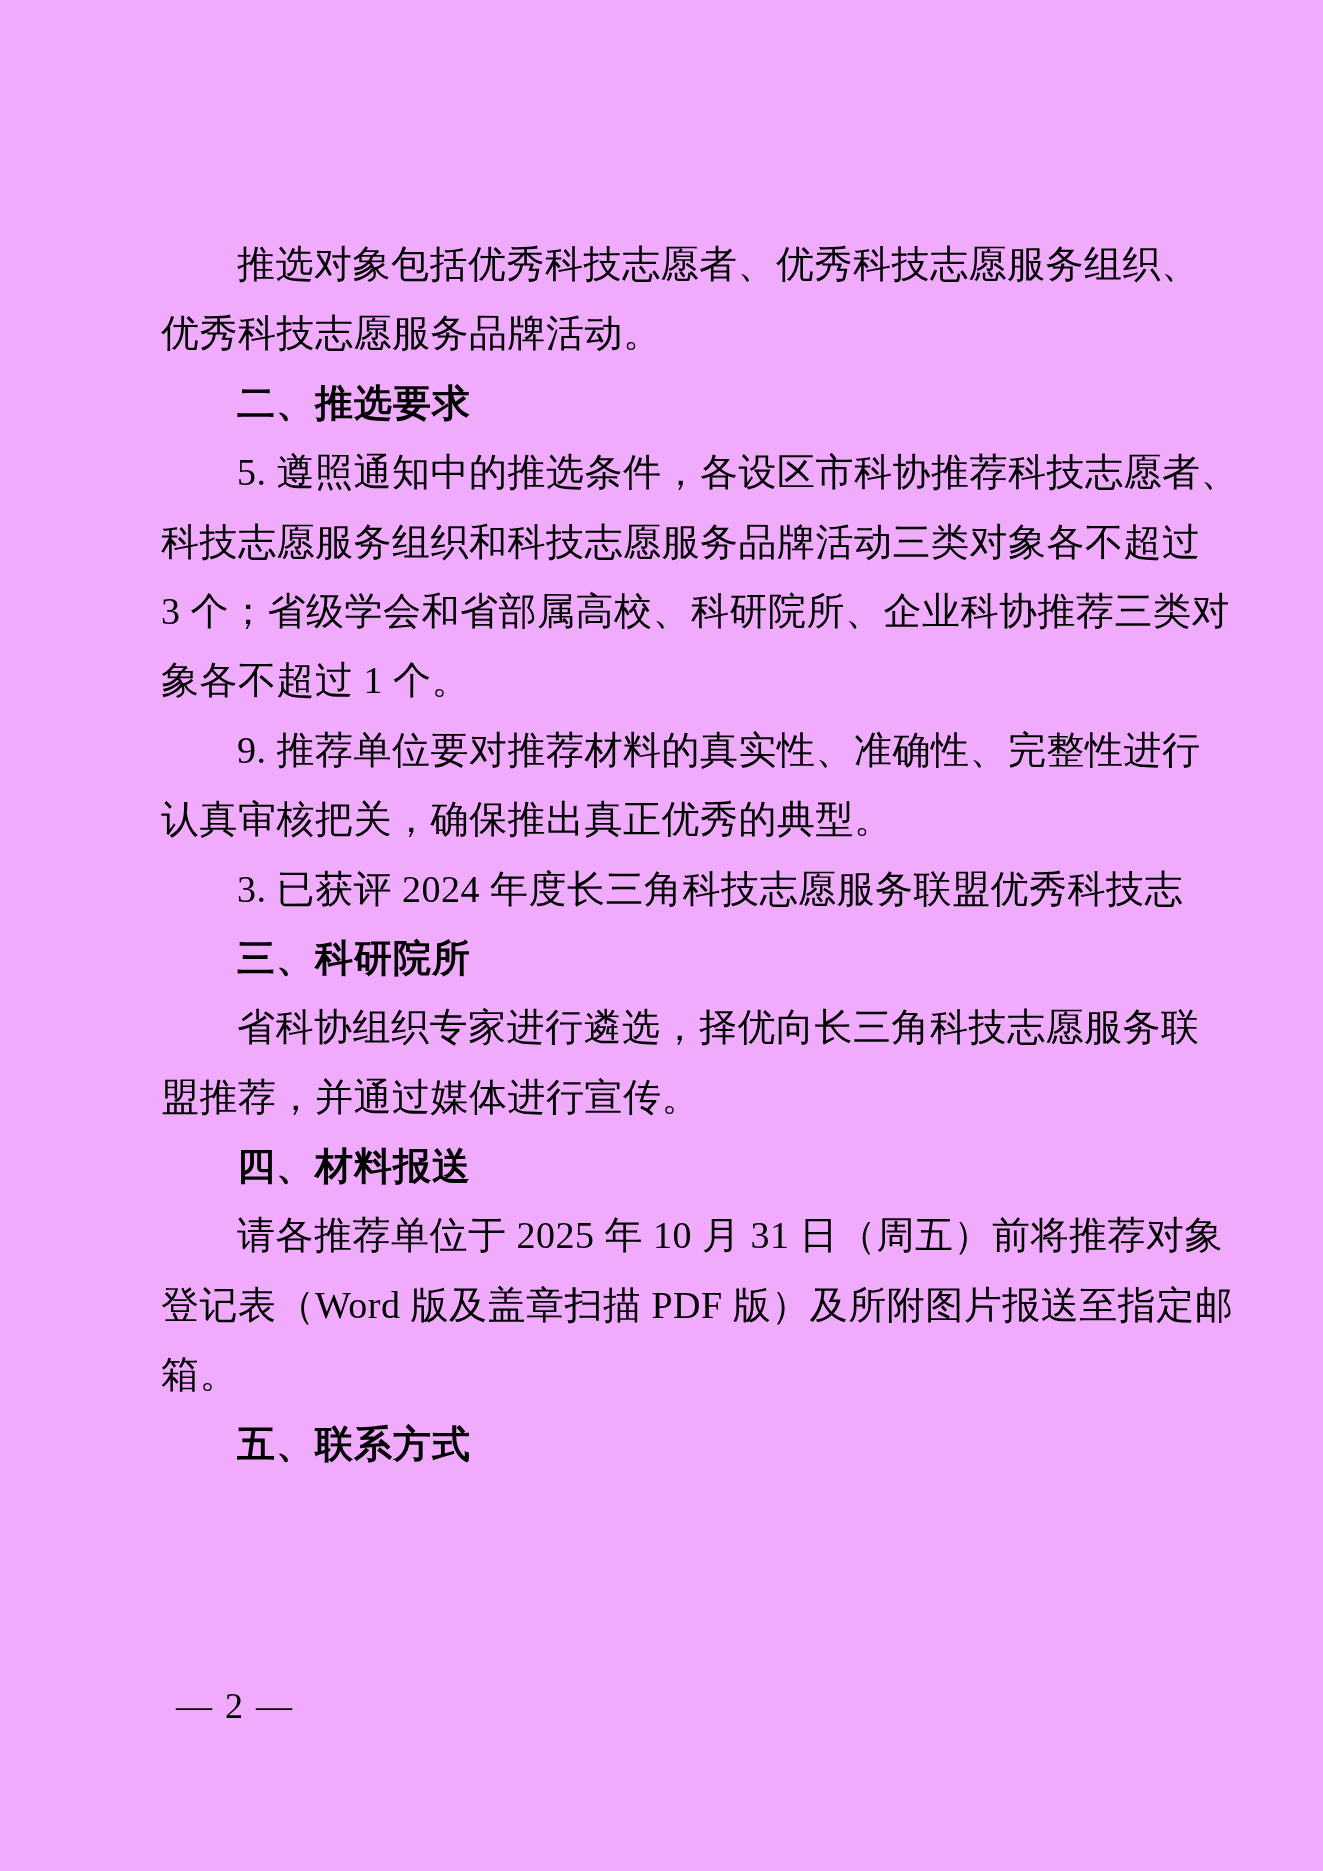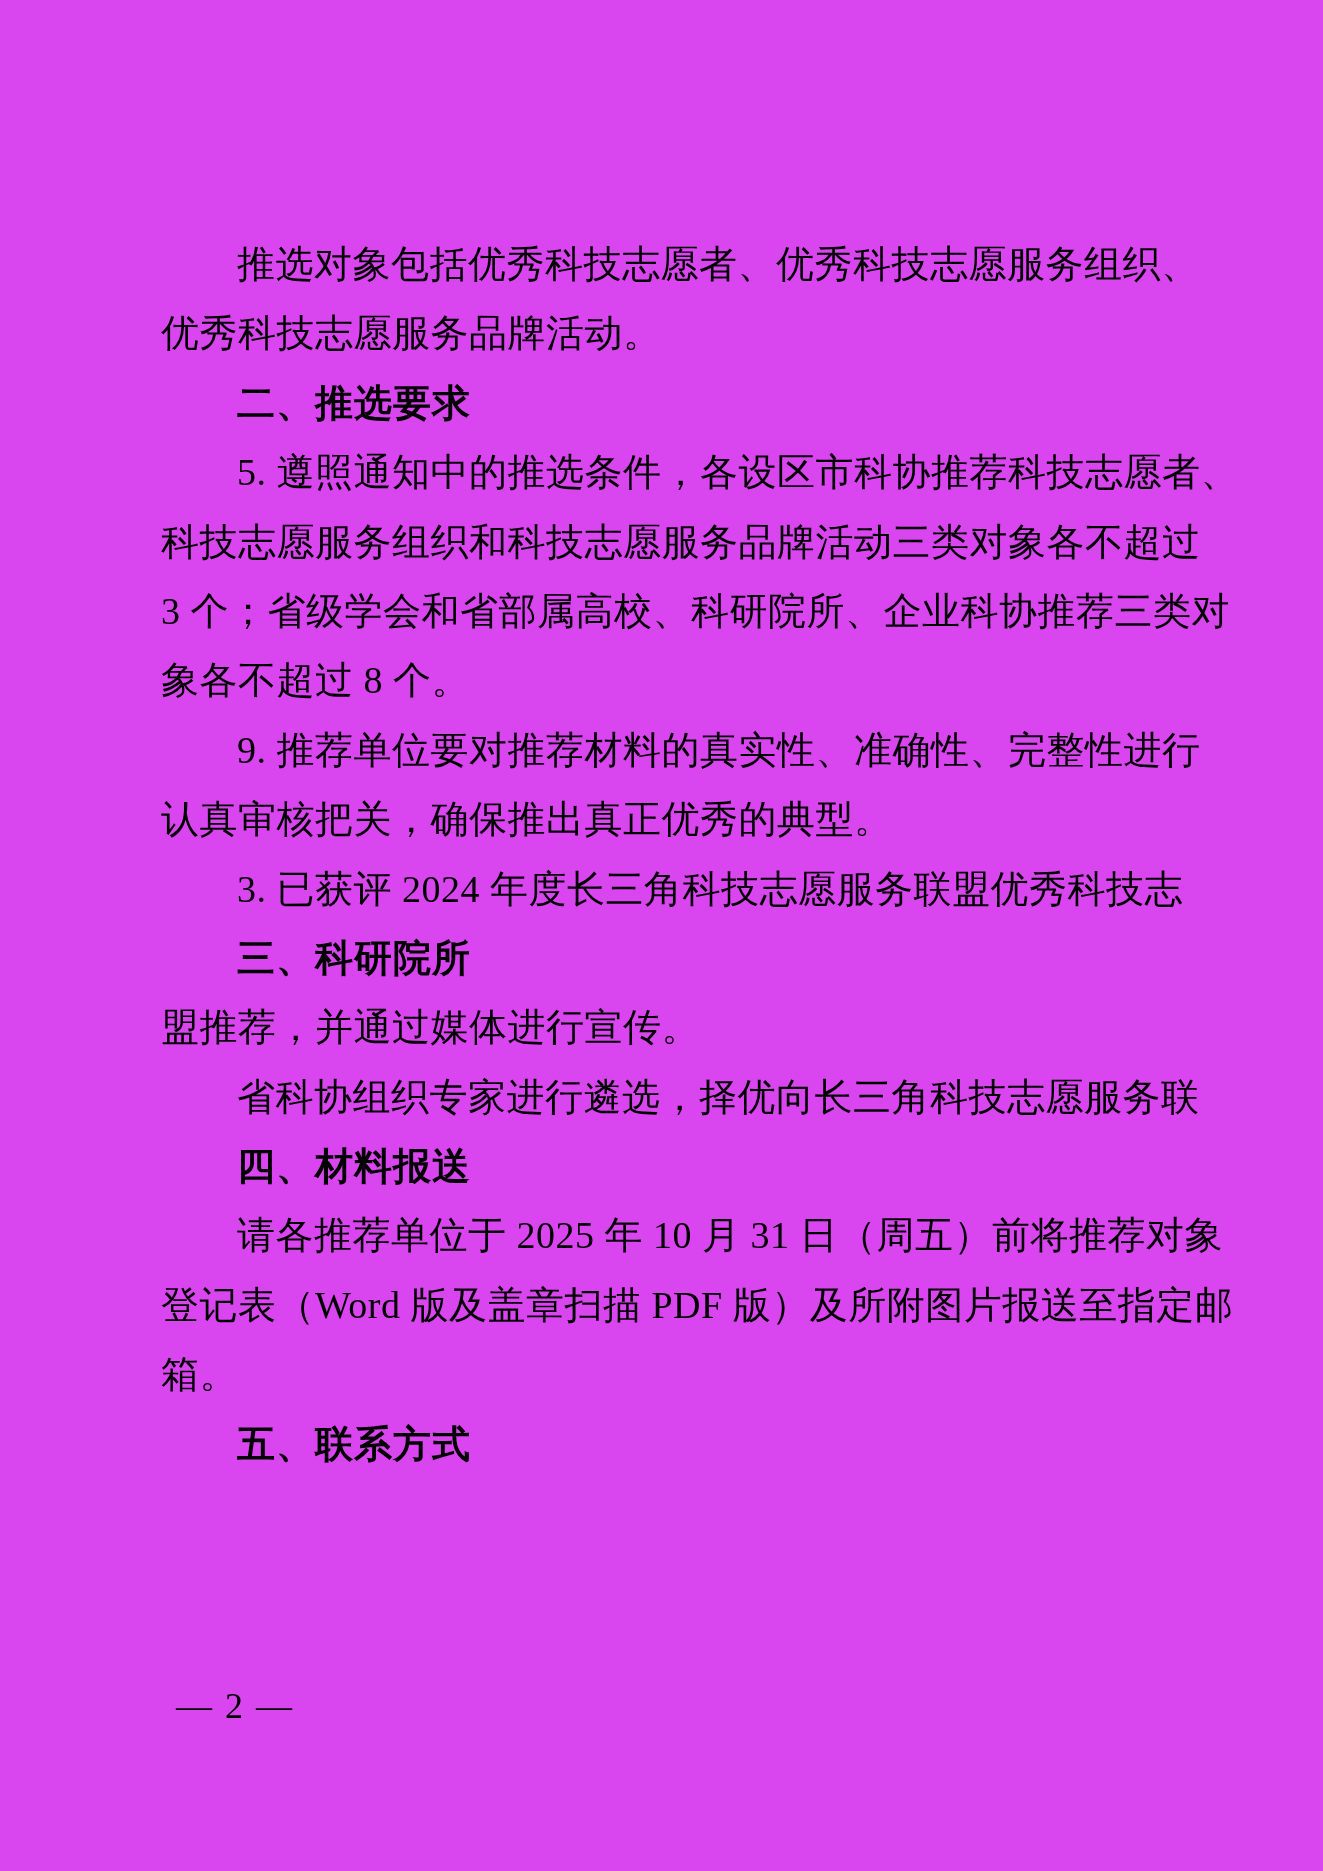--- a/index.html
+++ b/index.html
@@ -20,7 +20,7 @@
     left: 0; top: 0;
     width: 1323px;
     height: 1871px;
-    background: #d946ef;
+    background: #f0abfc;
   }
   .content {
     position: absolute;

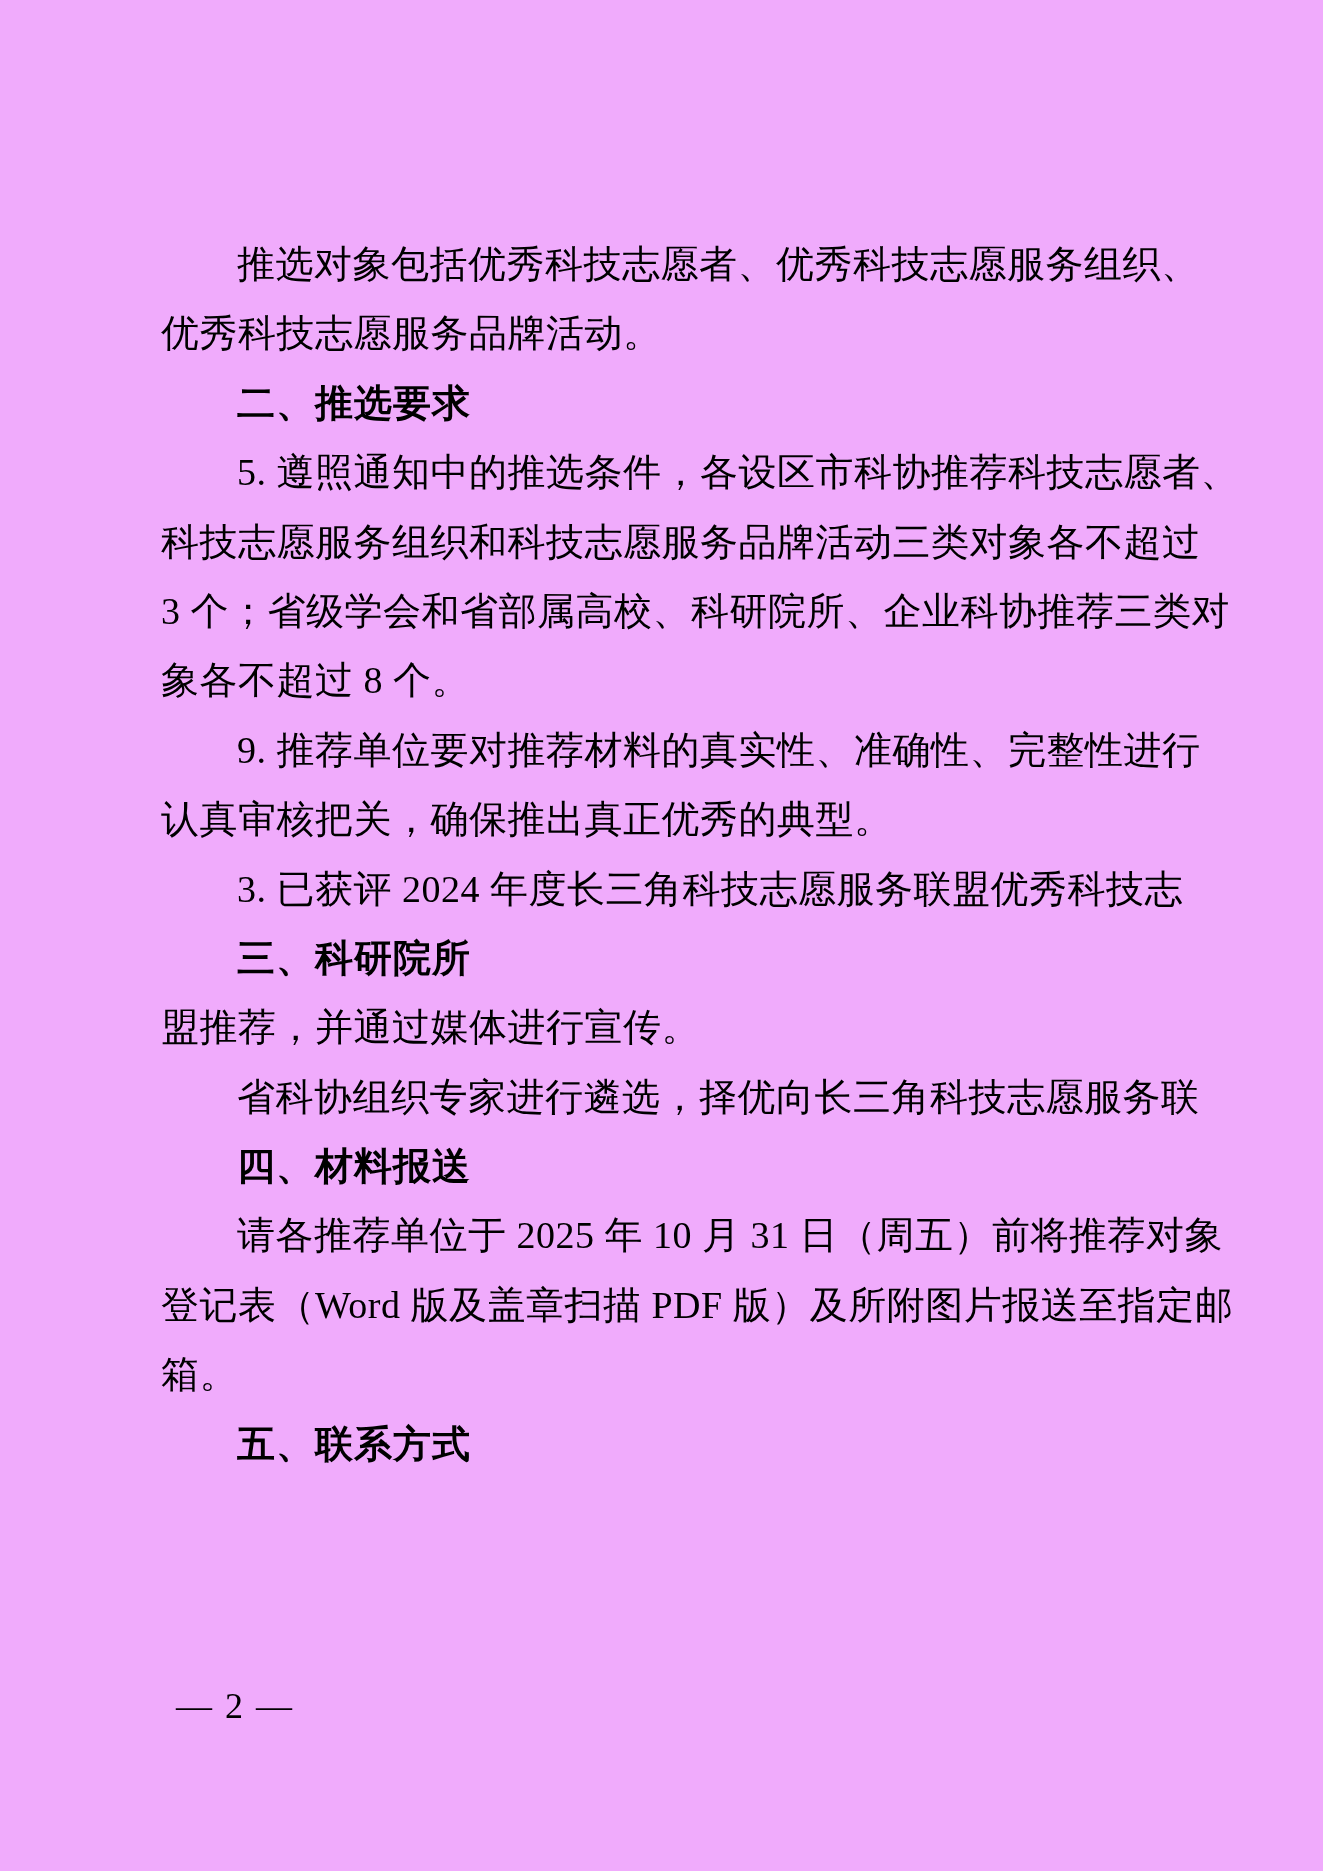--- a/index.html
+++ b/index.html
@@ -74,7 +74,7 @@
       <div class="line body indent flush">5. 遵照通知中的推选条件，各设区市科协推荐科技志愿者、</div>
       <div class="line body flush">科技志愿服务组织和科技志愿服务品牌活动三类对象各不超过</div>
       <div class="line body flush">3 个；省级学会和省部属高校、科研院所、企业科协推荐三类对</div>
-      <div class="line body">象各不超过 8 个。</div>
+      <div class="line body">象各不超过 1 个。</div>
       <div class="line body indent flush">9. 推荐单位要对推荐材料的真实性、准确性、完整性进行</div>
       <div class="line body">认真审核把关，确保推出真正优秀的典型。</div>
       <div class="line body indent flush">3. 已获评 2024 年度长三角科技志愿服务联盟优秀科技志</div>

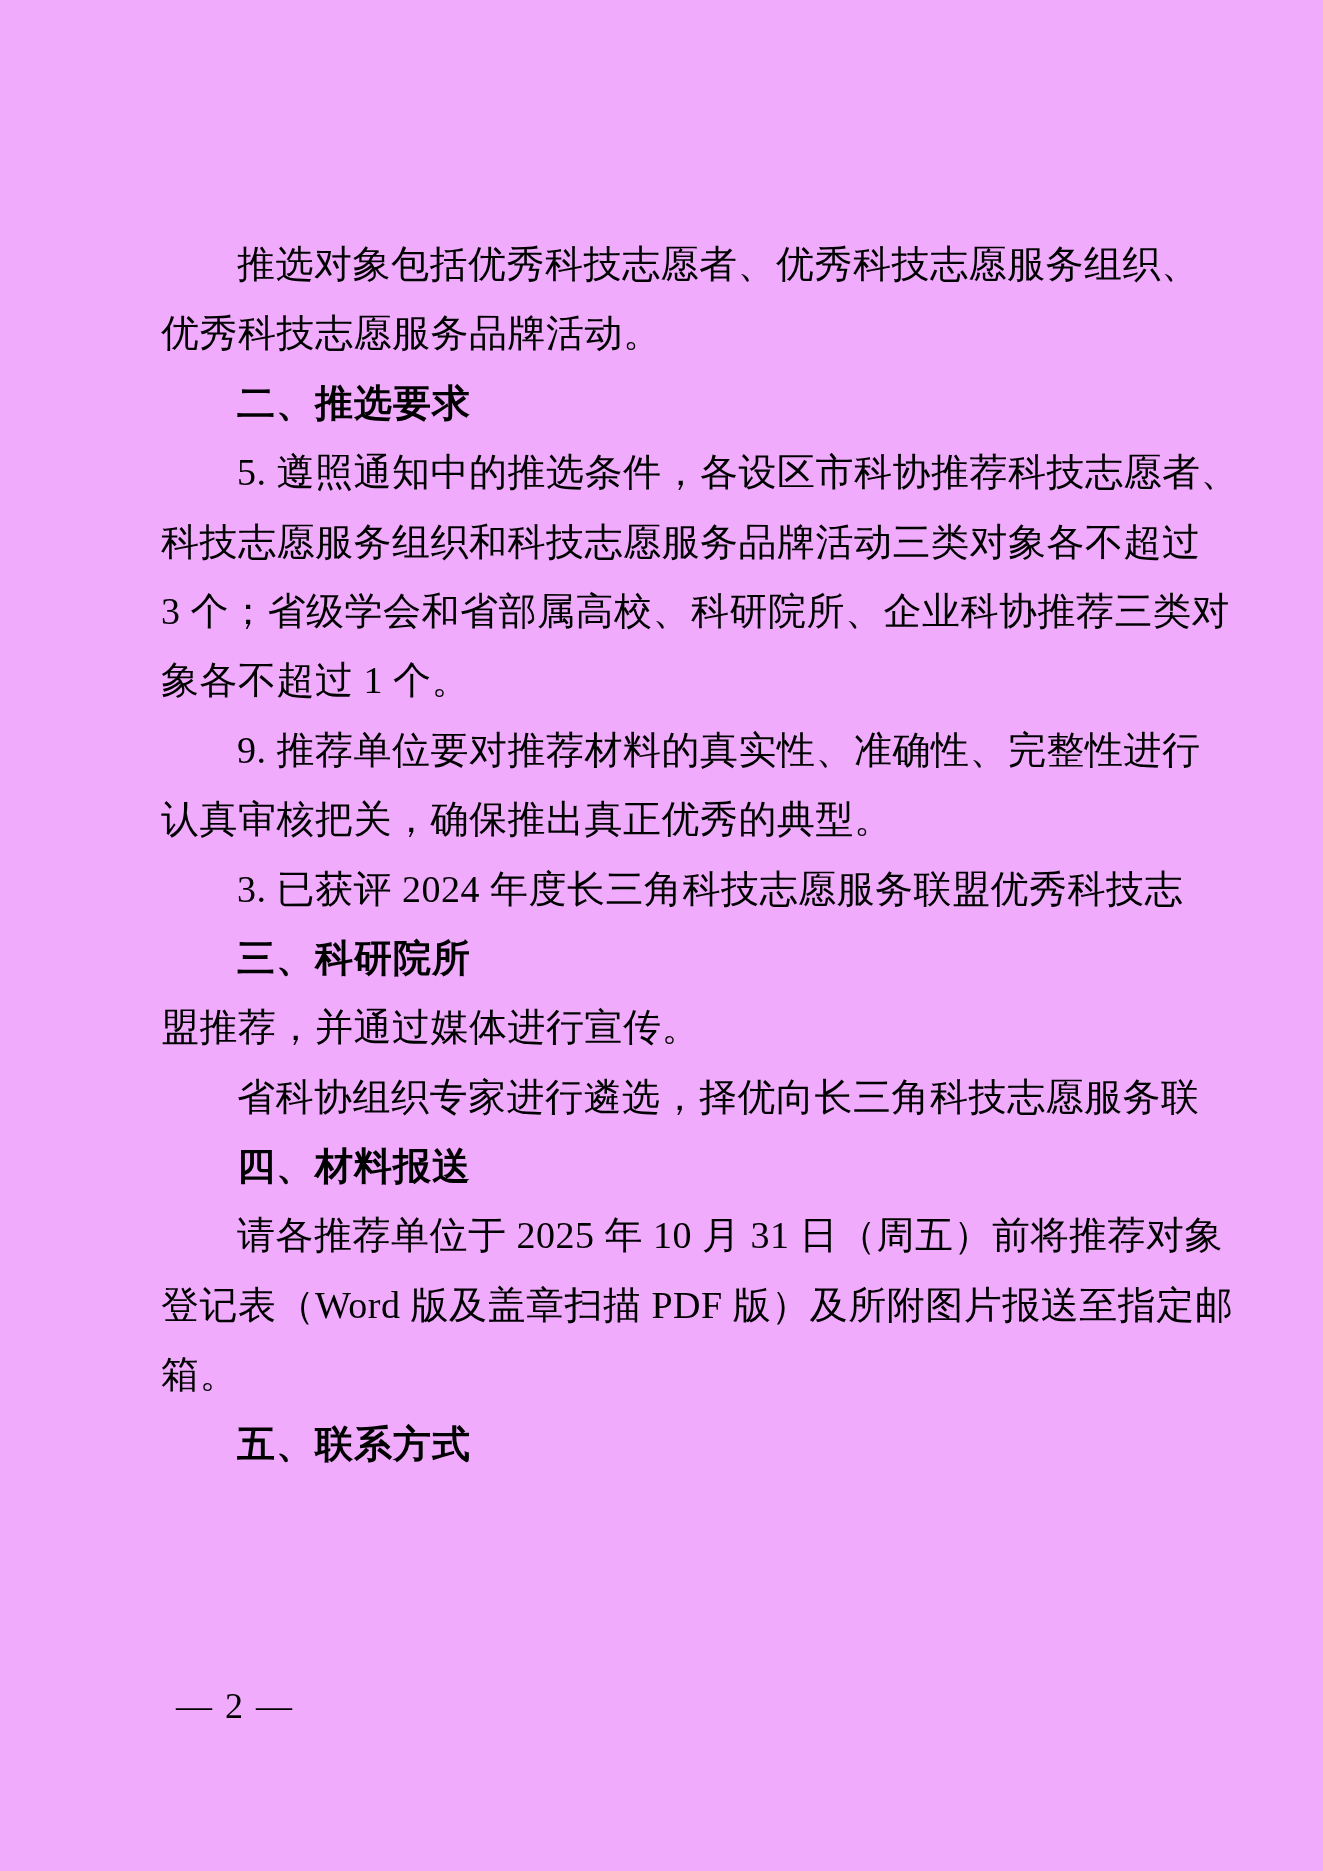--- a/index.html
+++ b/index.html
@@ -79,8 +79,8 @@
       <div class="line body">认真审核把关，确保推出真正优秀的典型。</div>
       <div class="line body indent flush">3. 已获评 2024 年度长三角科技志愿服务联盟优秀科技志</div>
       <div class="line heading indent">三、科研院所</div>
+      <div class="line body indent flush">省科协组织专家进行遴选，择优向长三角科技志愿服务联</div>
       <div class="line body">盟推荐，并通过媒体进行宣传。</div>
-      <div class="line body indent flush">省科协组织专家进行遴选，择优向长三角科技志愿服务联</div>
       <div class="line heading indent">四、材料报送</div>
       <div class="line body indent flush">请各推荐单位于 2025 年 10 月 31 日（周五）前将推荐对象</div>
       <div class="line body flush">登记表（Word 版及盖章扫描 PDF 版）及所附图片报送至指定邮</div>

